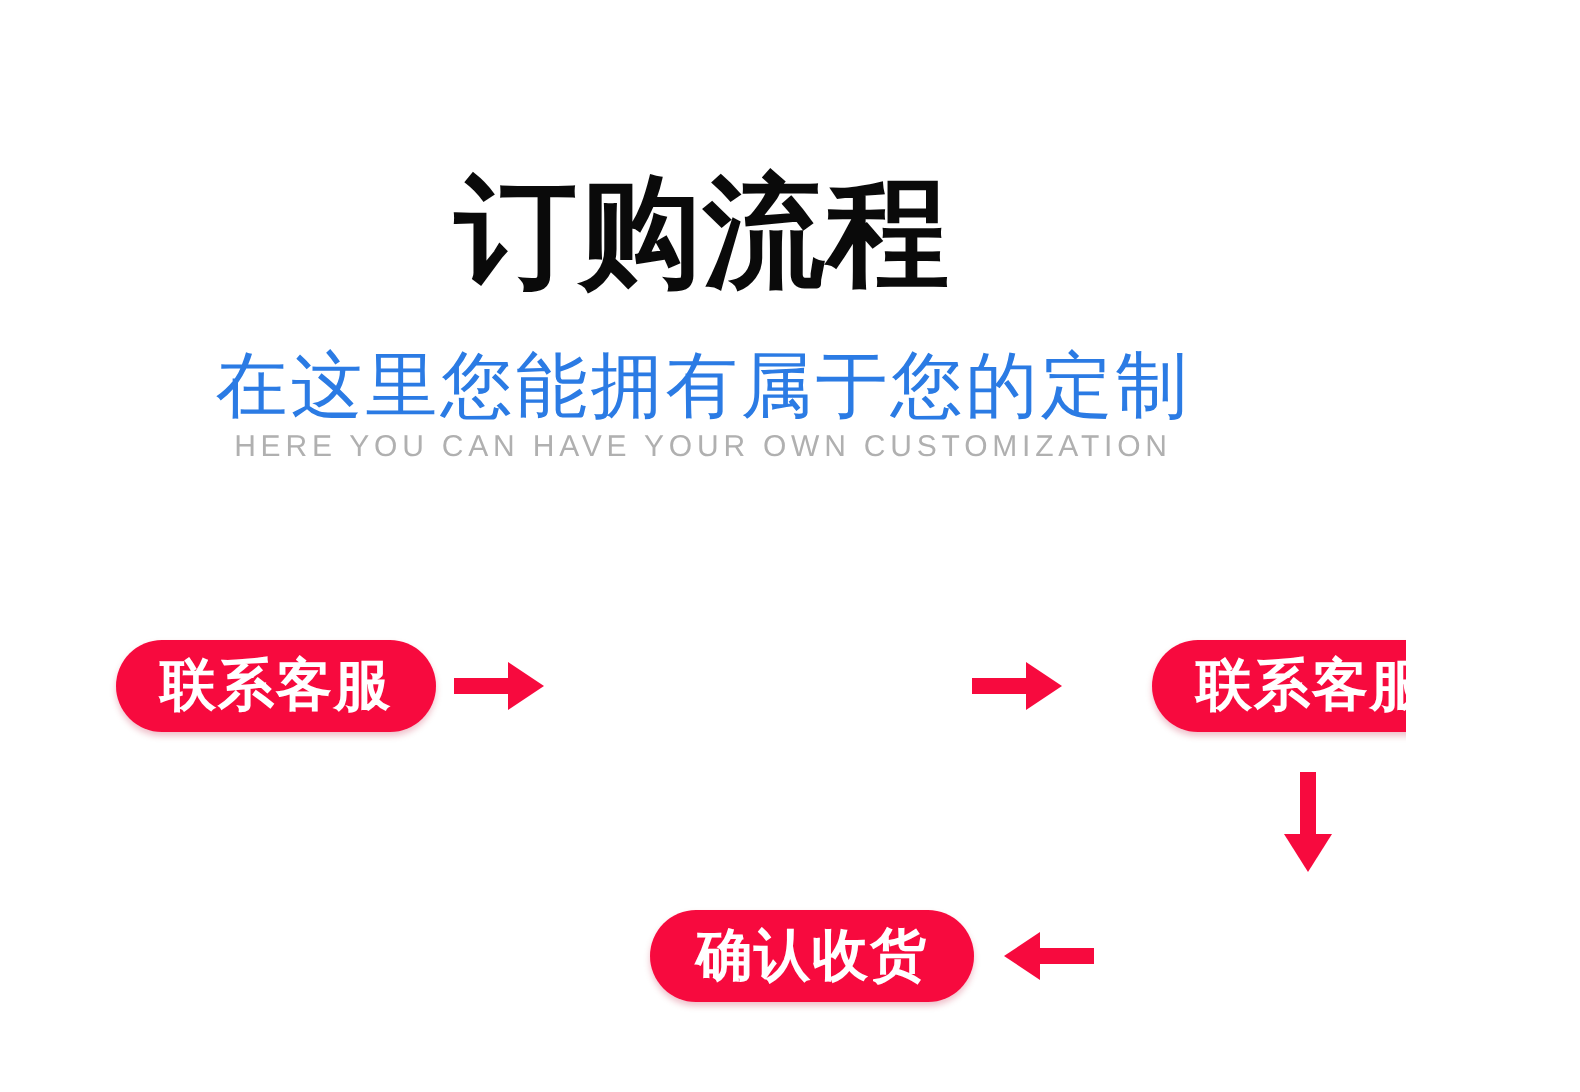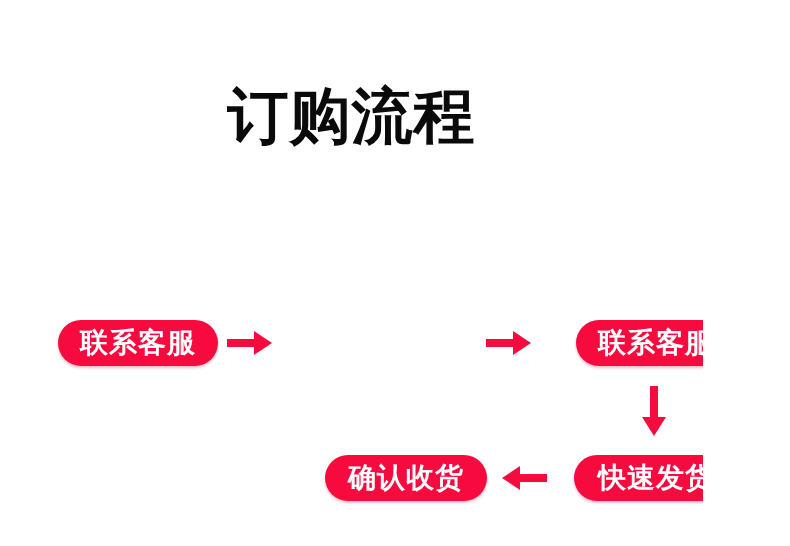--- a/index.html
+++ b/index.html
@@ -73,6 +73,7 @@
 <div class="canvas">
 
   <h1 class="title">订购流程</h1>
+  <div class="sub-cn">在这里您能拥有属于您的定制</div>
 
   <div class="pill" id="pill-1">联系客服</div>
 

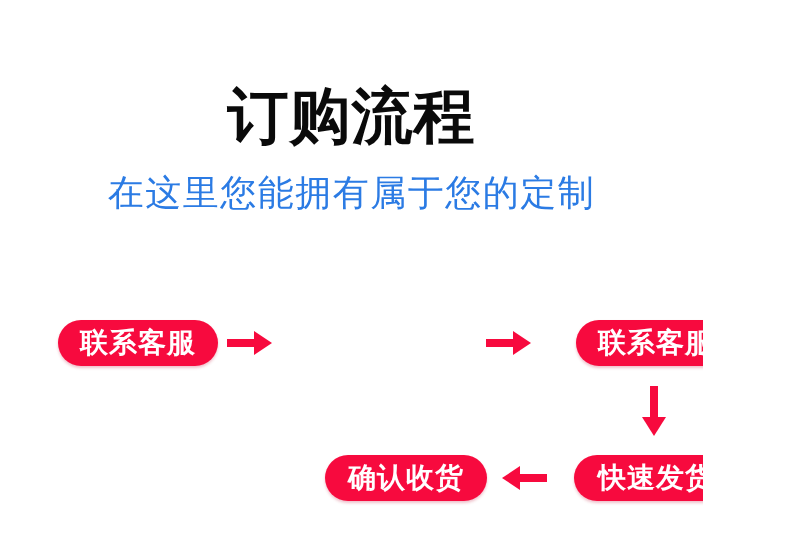--- a/index.html
+++ b/index.html
@@ -74,6 +74,7 @@
 
   <h1 class="title">订购流程</h1>
   <div class="sub-cn">在这里您能拥有属于您的定制</div>
+  <div class="sub-en">HERE YOU CAN HAVE YOUR OWN CUSTOMIZATION</div>
 
   <div class="pill" id="pill-1">联系客服</div>
 

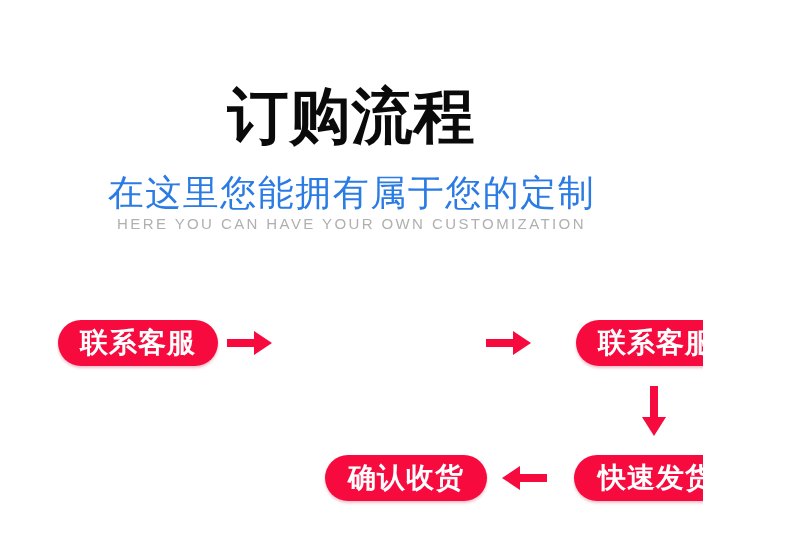--- a/index.html
+++ b/index.html
@@ -96,7 +96,6 @@
     <polygon points="1,31 25,31 13,50"></polygon>
   </svg>
 
-  <div class="pill" id="pill-5">快速发货</div>
 
   <svg class="arrow" id="arrow-4" width="45" height="24" viewBox="0 0 45 24" xmlns="http://www.w3.org/2000/svg">
     <rect x="17" y="8" width="28" height="8"></rect>

